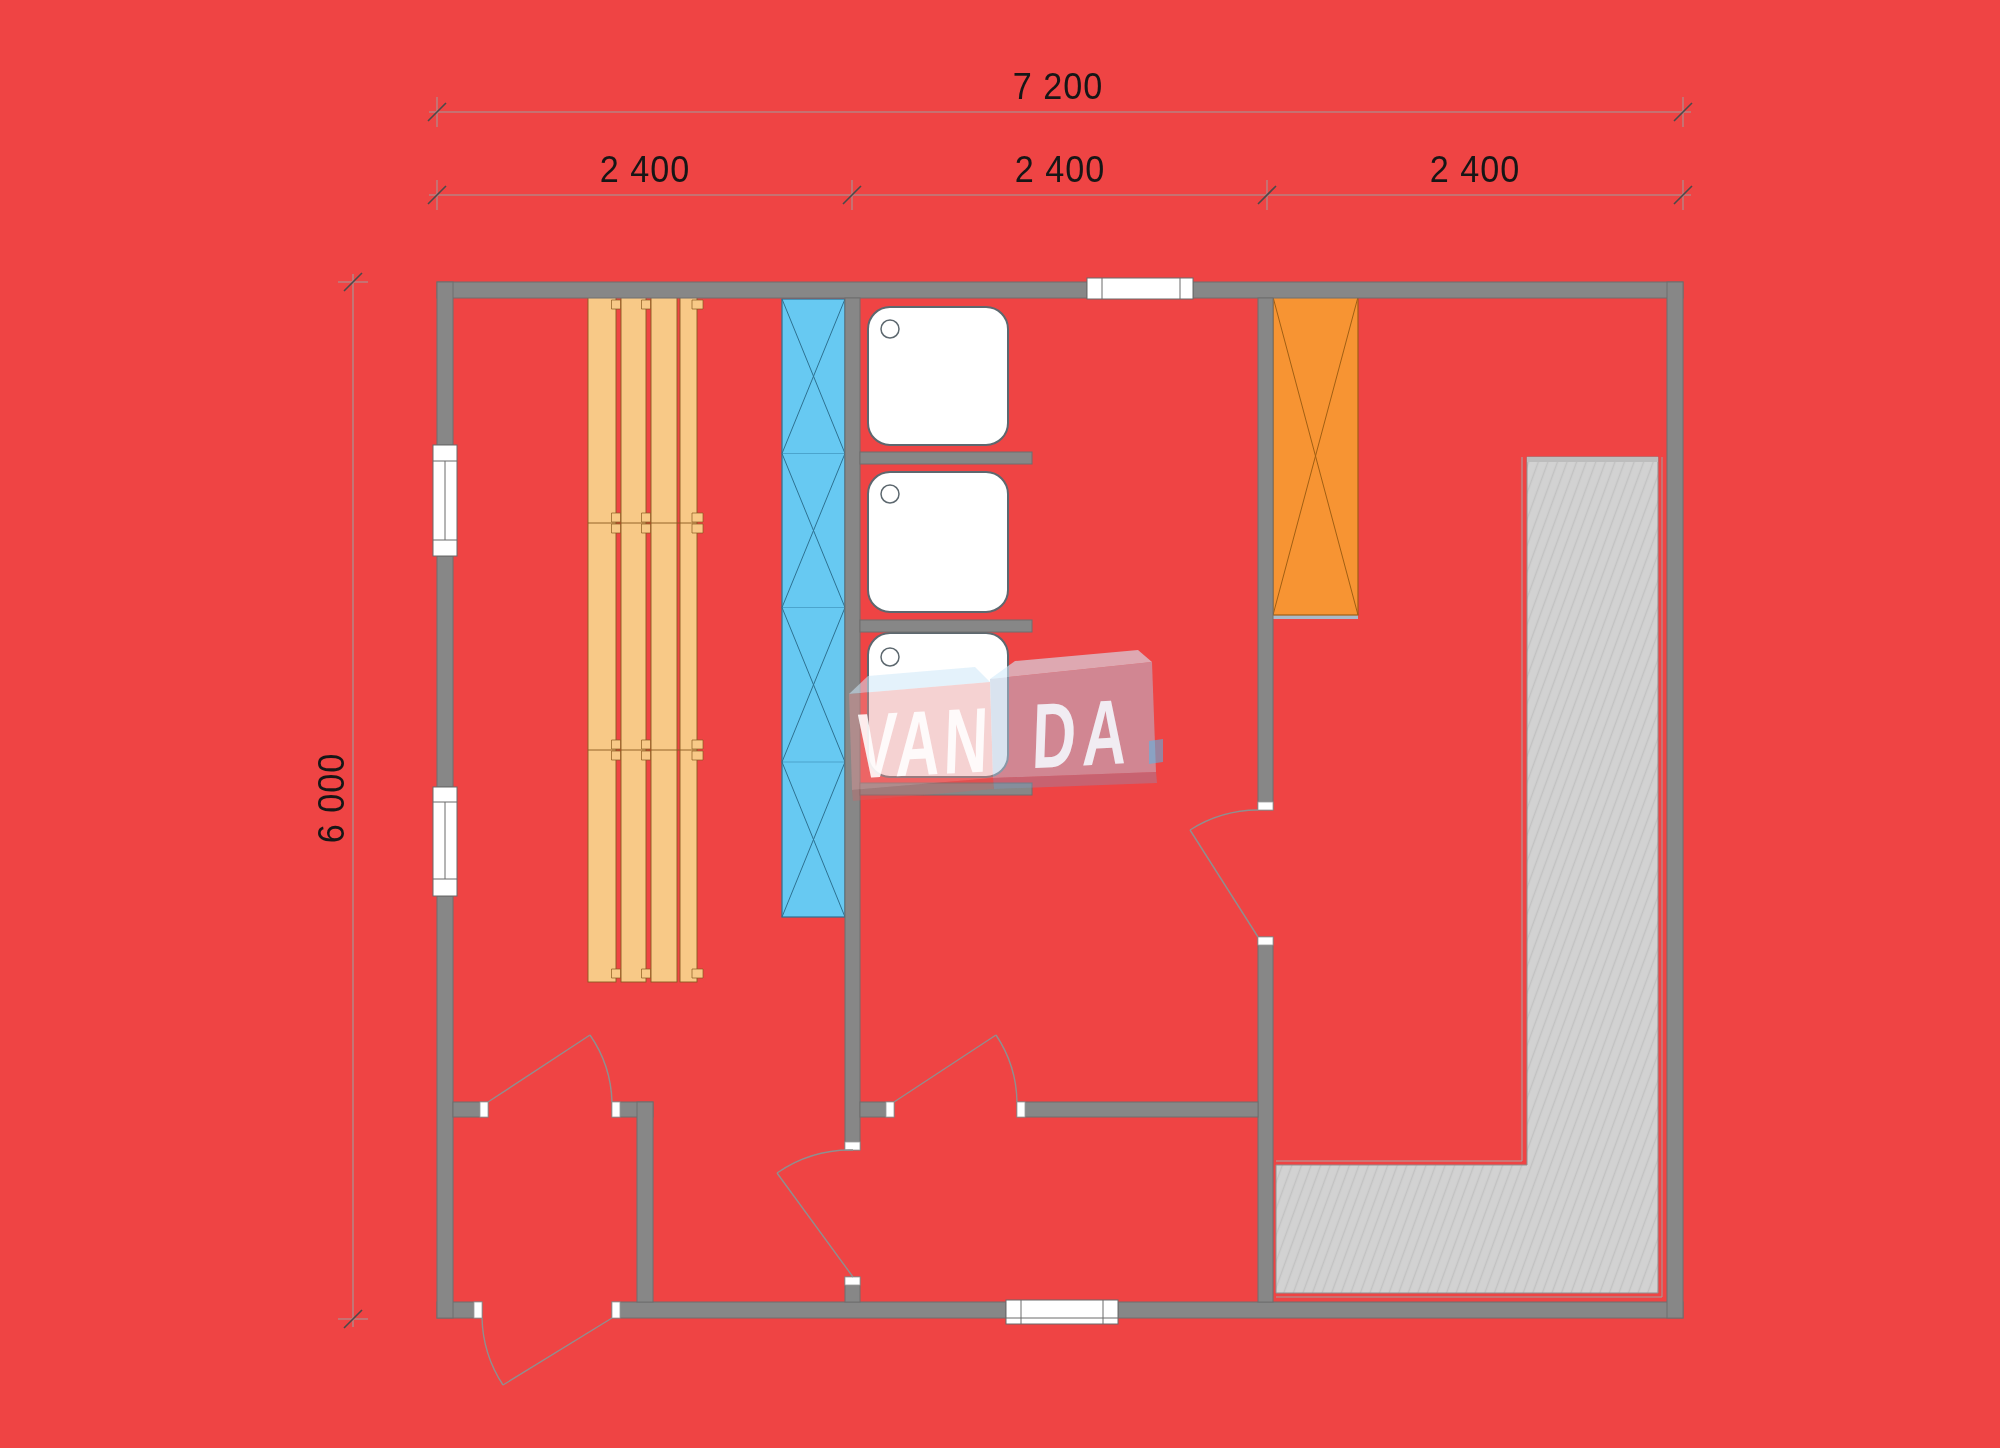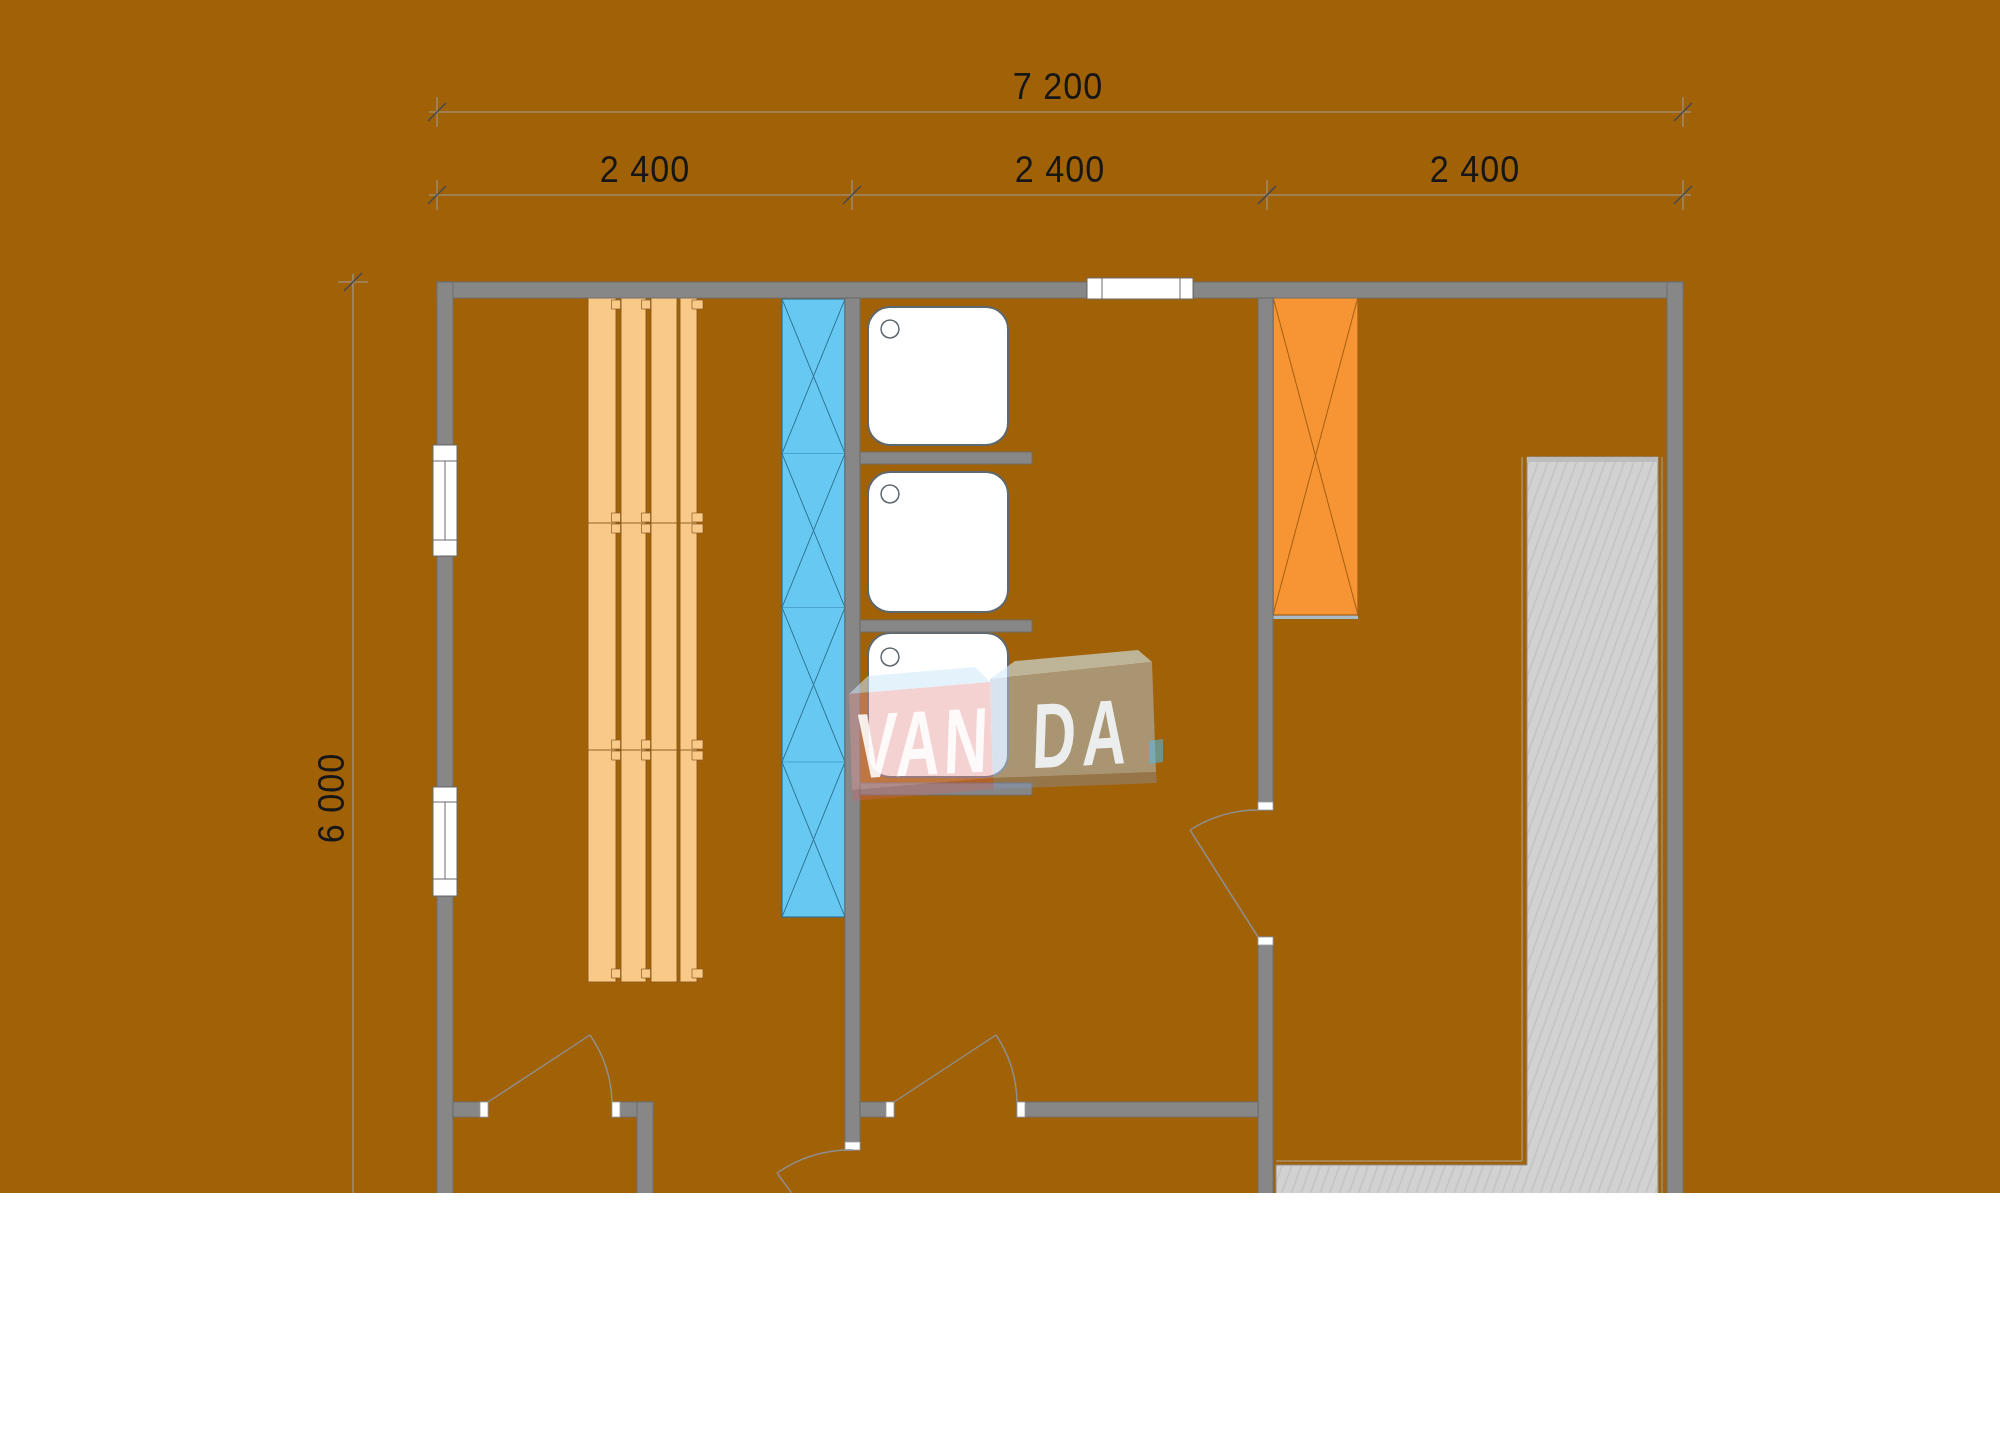--- a/index.html
+++ b/index.html
@@ -3,7 +3,7 @@
 <meta charset="utf-8">
 <style>
   html,body{margin:0;padding:0;background:#fff;}
-  #stage{position:relative;width:2000px;height:1193px;background:#a16207;overflow:hidden;
+  #stage{position:relative;width:2000px;height:1448px;background:#ef4444;overflow:hidden;
          font-family:"Liberation Sans", sans-serif;}
   #plan-svg{position:absolute;left:0;top:0;}
   .dimlabel{position:absolute;width:200px;text-align:center;font-size:36px;color:#161616;

